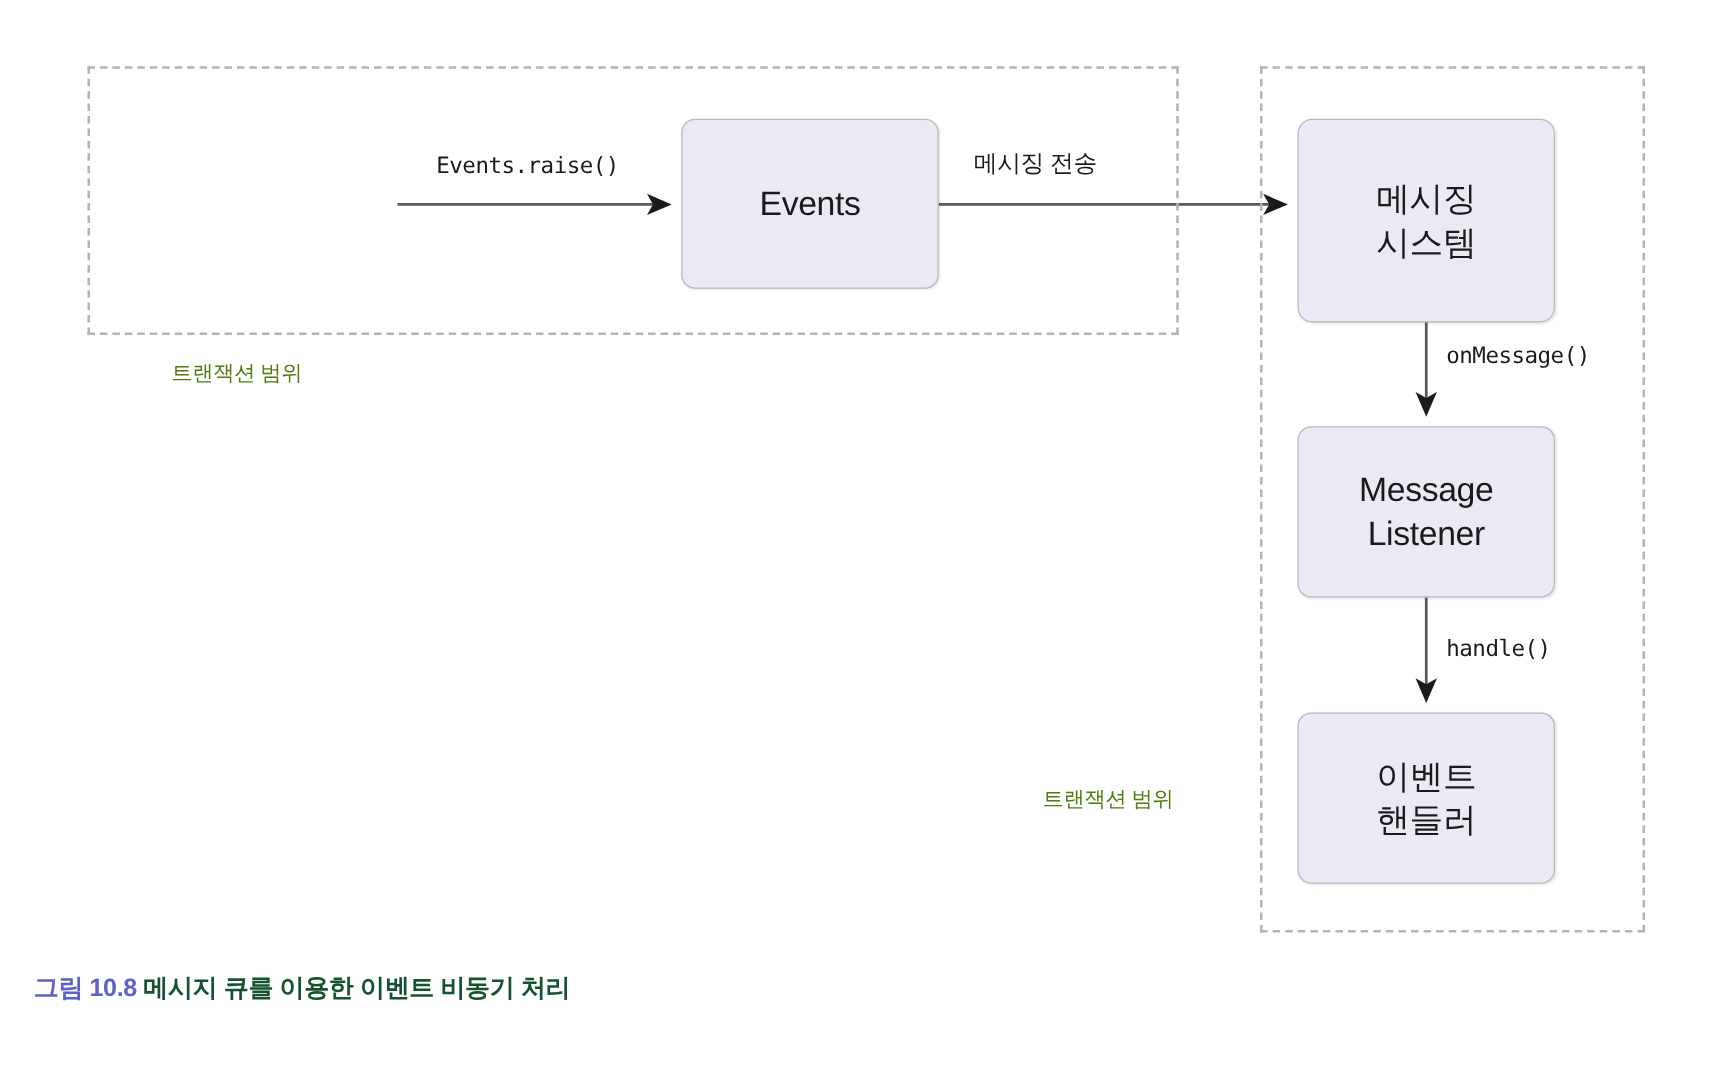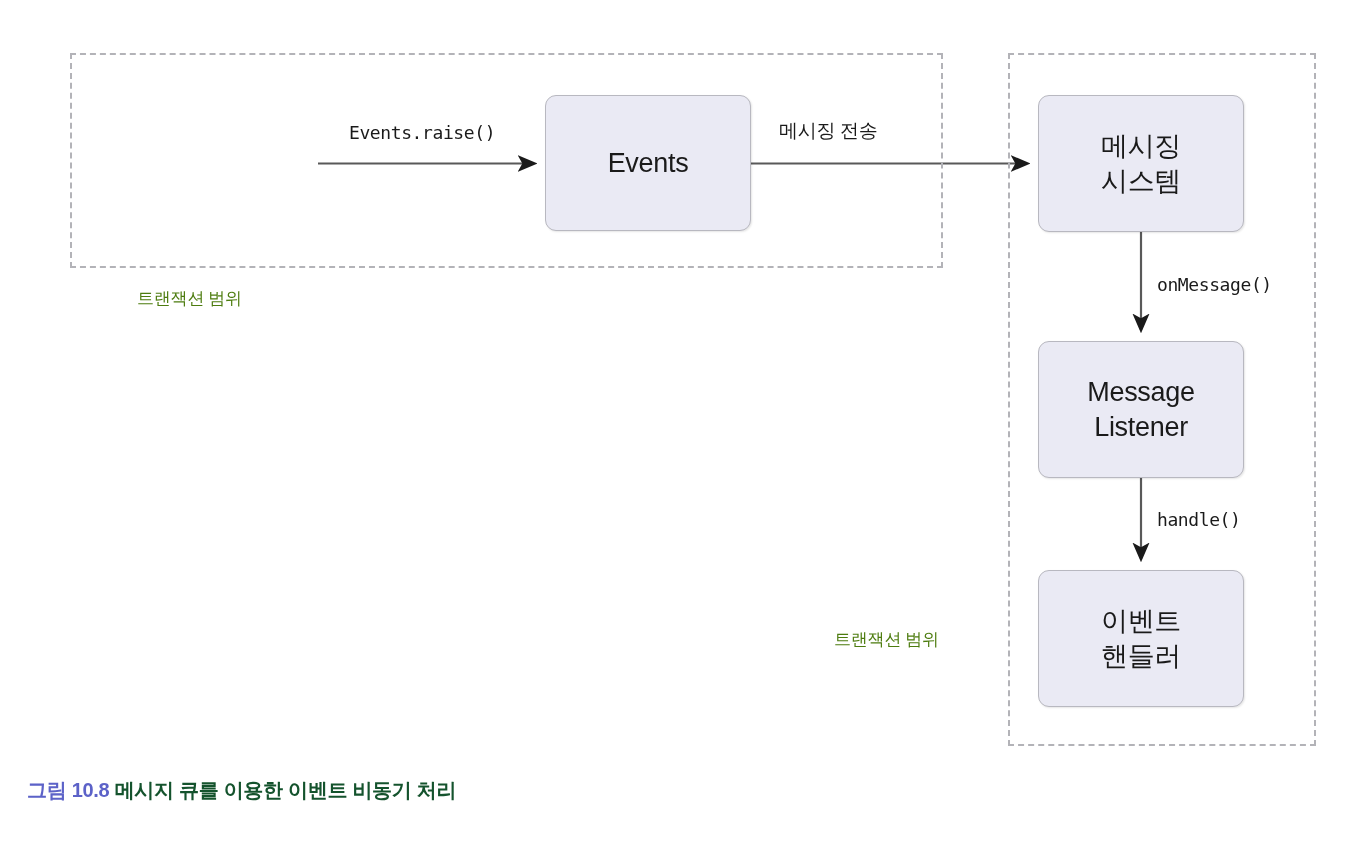--- a/index.html
+++ b/index.html
@@ -73,7 +73,7 @@
   }
   #node-order            { left: 112px;  top: 95px;  width: 206px; height: 137px; }
   #node-events           { left: 545px;  top: 95px;  width: 206px; height: 136px; }
-  #node-messaging-system { left: 1038px; top: 95px;  width: 206px; height: 137px; }
+  #node-messaging-system { left: 1038px; top: 95px;  width: 206px; height: 163px; border-radius: 12px; }
   #node-message-listener { left: 1038px; top: 341px; width: 206px; height: 137px; }
   #node-event-handler    { left: 1038px; top: 570px; width: 206px; height: 137px; }
 

